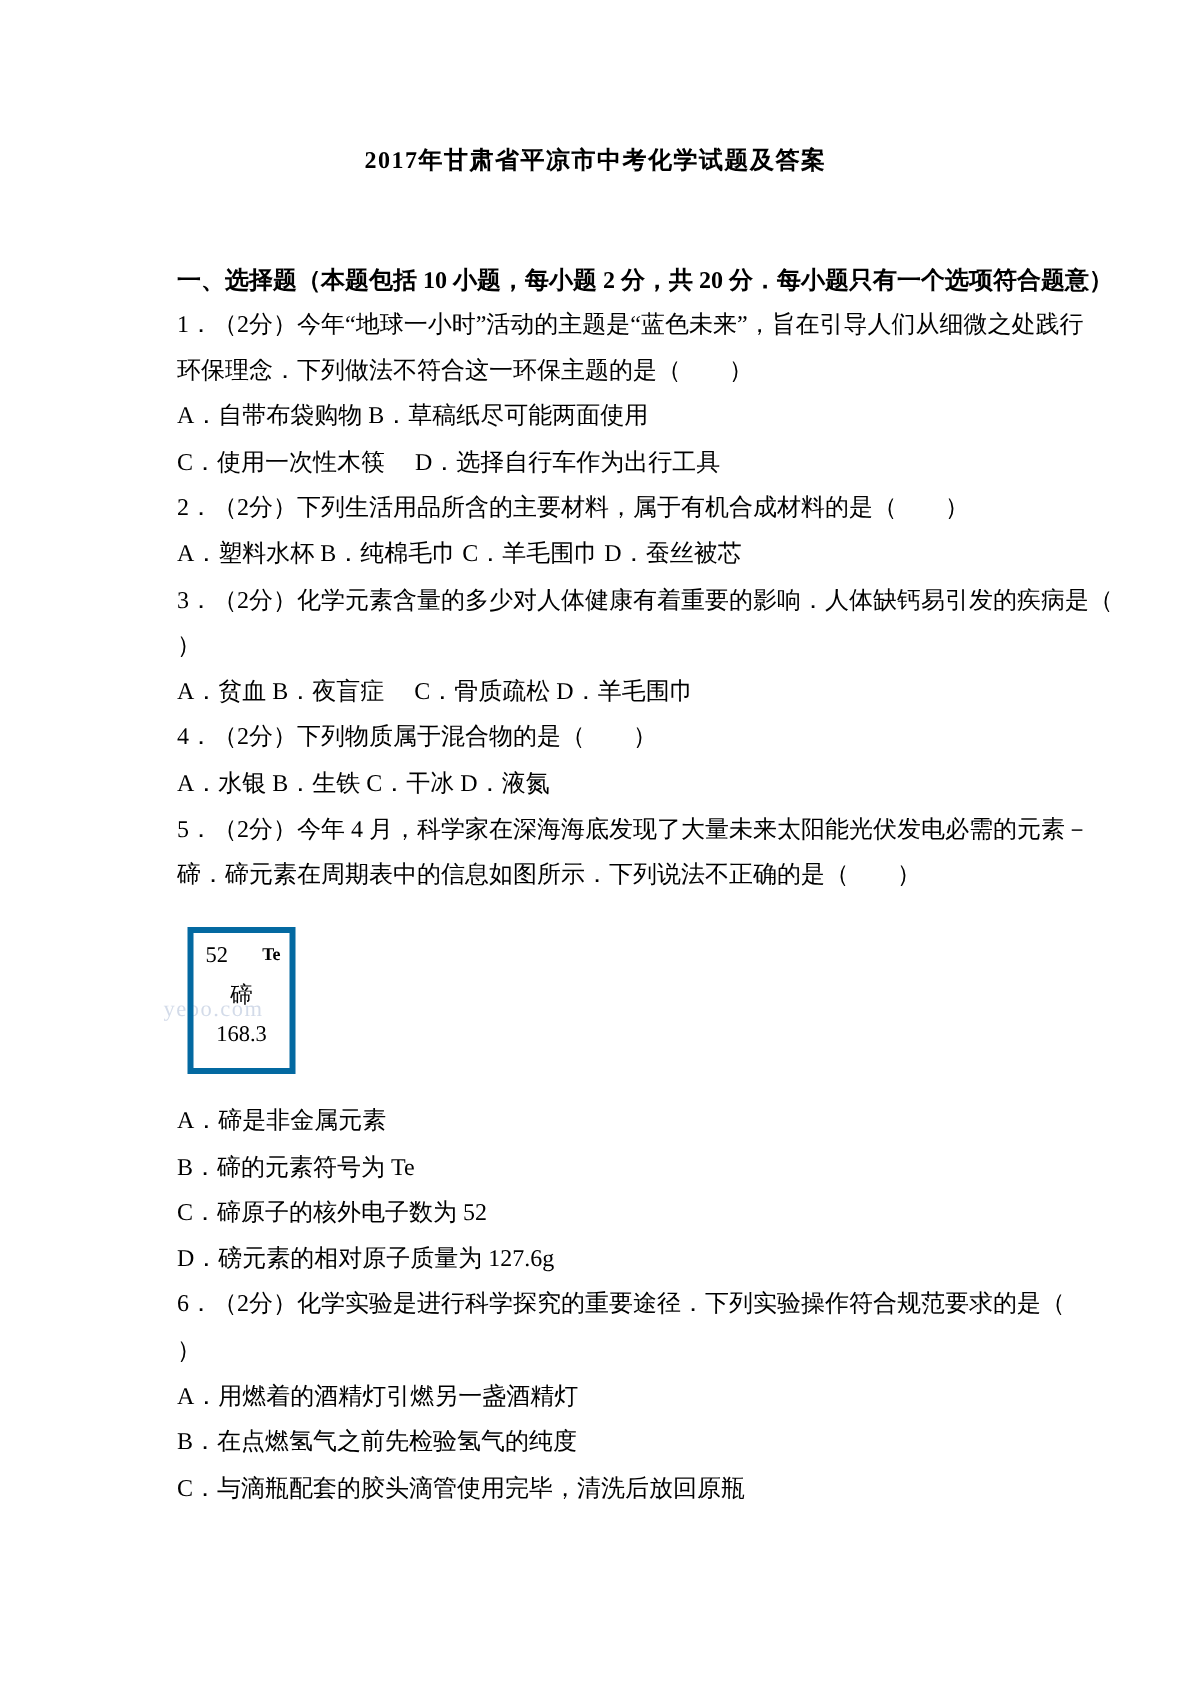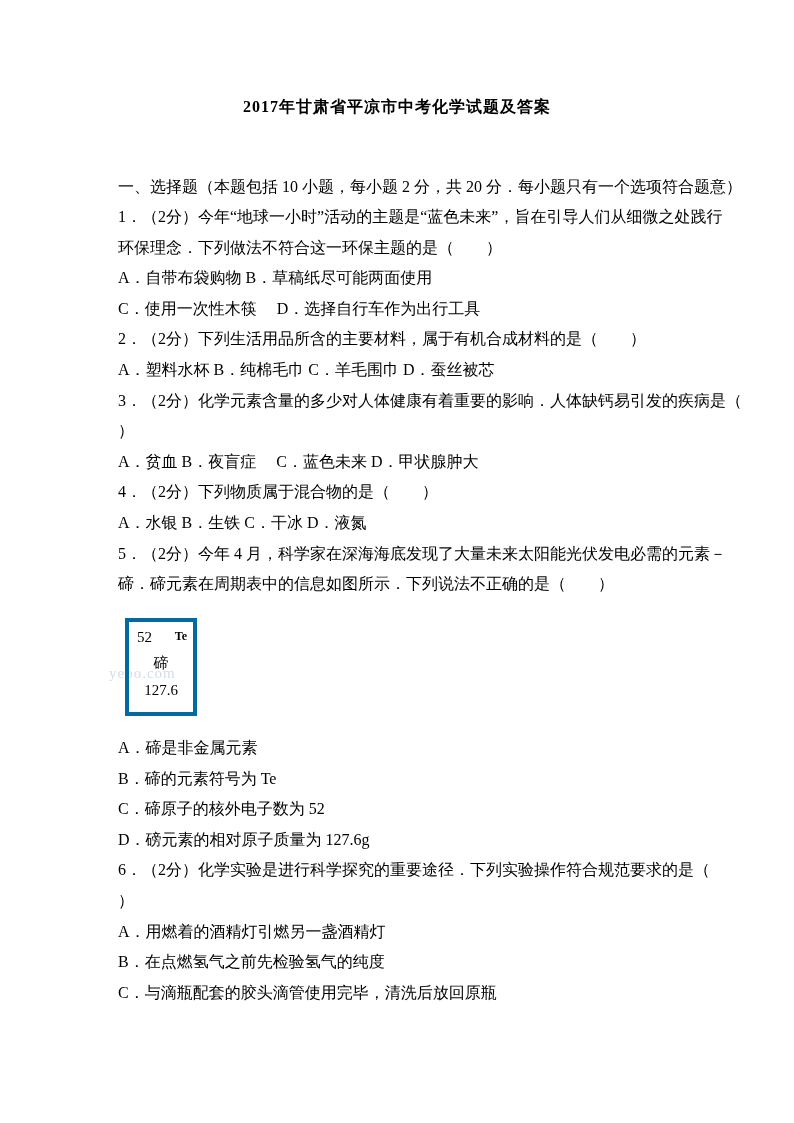--- a/index.html
+++ b/index.html
@@ -17,7 +17,7 @@
   }
   .heading {
     position:absolute; left:118px; top:177px; width:600px;
-    font-size:16px; font-weight:400; white-space:pre;
+    font-size:16px; font-weight:700; white-space:pre;
   }
   .ln {
     position:absolute; left:118px; width:580px;

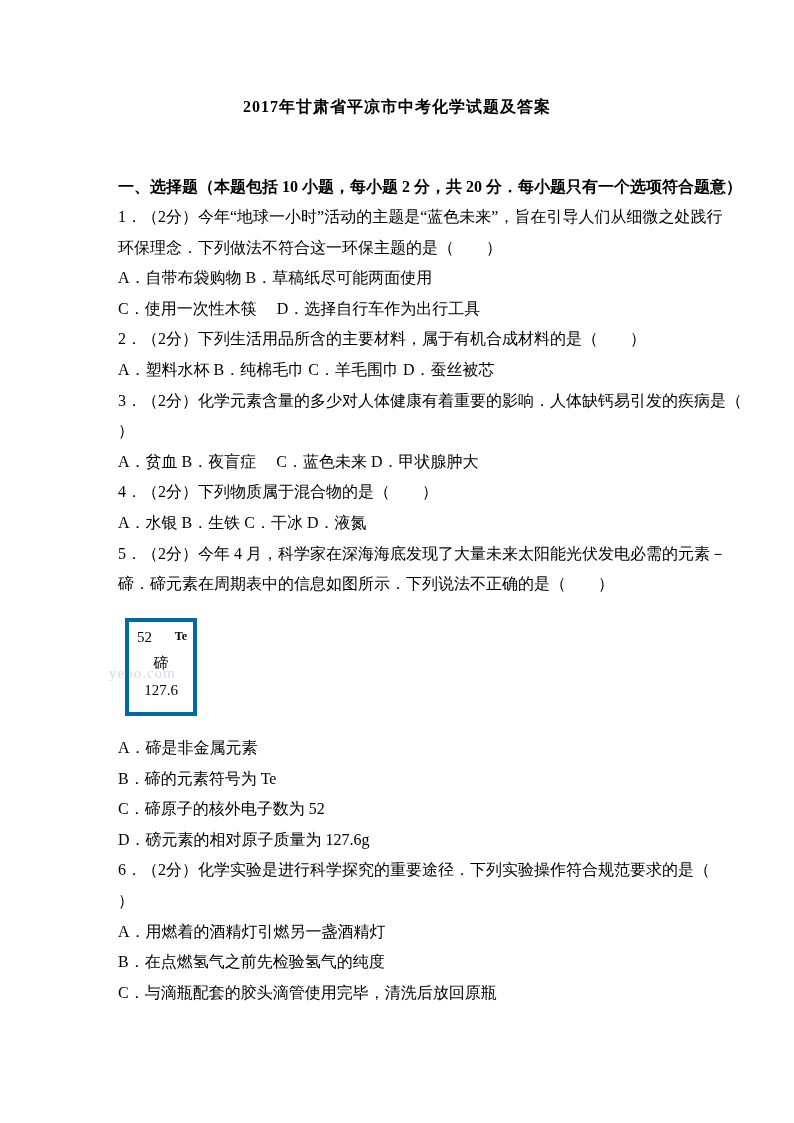--- a/index.html
+++ b/index.html
@@ -52,7 +52,7 @@
 <div class="ln" style="top:359px">A．塑料水杯 B．纯棉毛巾 C．羊毛围巾 D．蚕丝被芯</div>
 <div class="ln" style="top:390px">3．（2分）化学元素含量的多少对人体健康有着重要的影响．人体缺钙易引发的疾病是（</div>
 <div class="ln" style="top:420px">）</div>
-<div class="ln" style="top:451px">A．贫血 B．夜盲症　 C．蓝色未来 D．甲状腺肿大</div>
+<div class="ln" style="top:451px">A．贫血 B．夜盲症　 C．骨质疏松 D．羊毛围巾</div>
 <div class="ln" style="top:481px">4．（2分）下列物质属于混合物的是（　　）</div>
 <div class="ln" style="top:512px">A．水银 B．生铁 C．干冰 D．液氮</div>
 <div class="ln" style="top:543px">5．（2分）今年 4 月，科学家在深海海底发现了大量未来太阳能光伏发电必需的元素－</div>

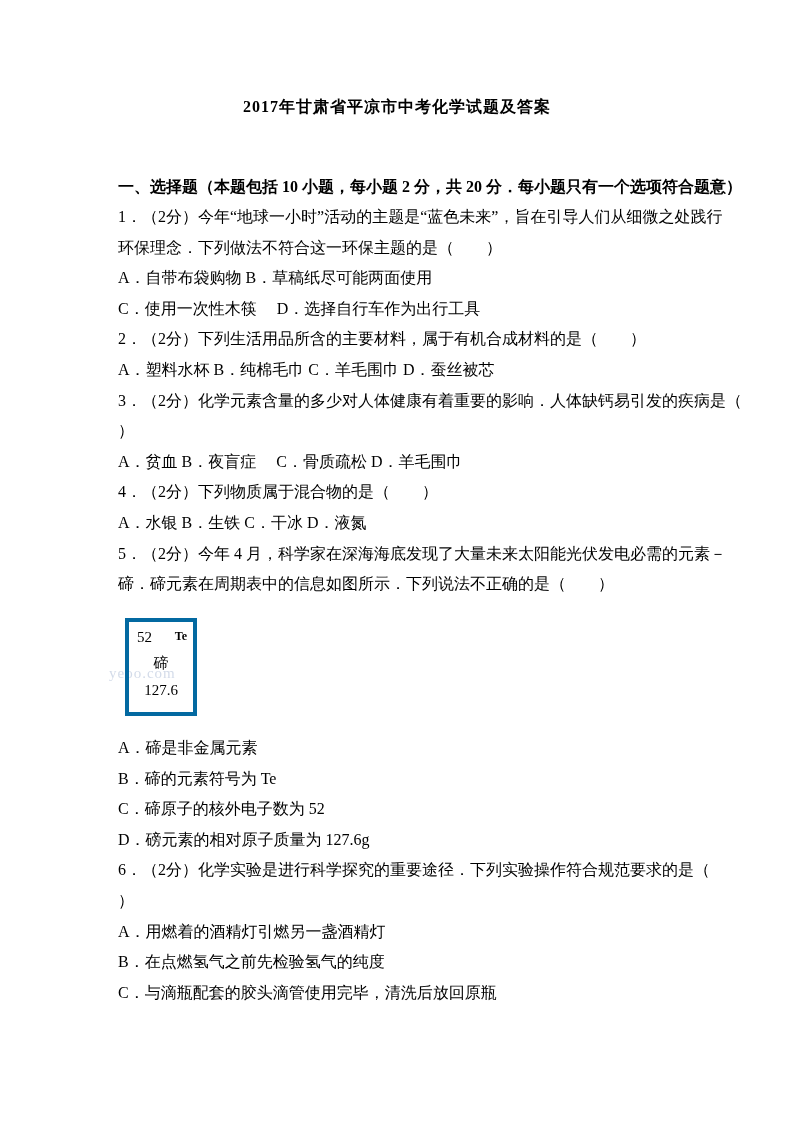--- a/index.html
+++ b/index.html
@@ -66,7 +66,7 @@
     <span class="figsym">Te</span>
   </div>
   <div class="figname">碲</div>
-  <div class="figmass">127.6</div>
+  <div class="figmass">168.3</div>
 </div>
 
 <div class="ln" style="top:737px">A．碲是非金属元素</div>

